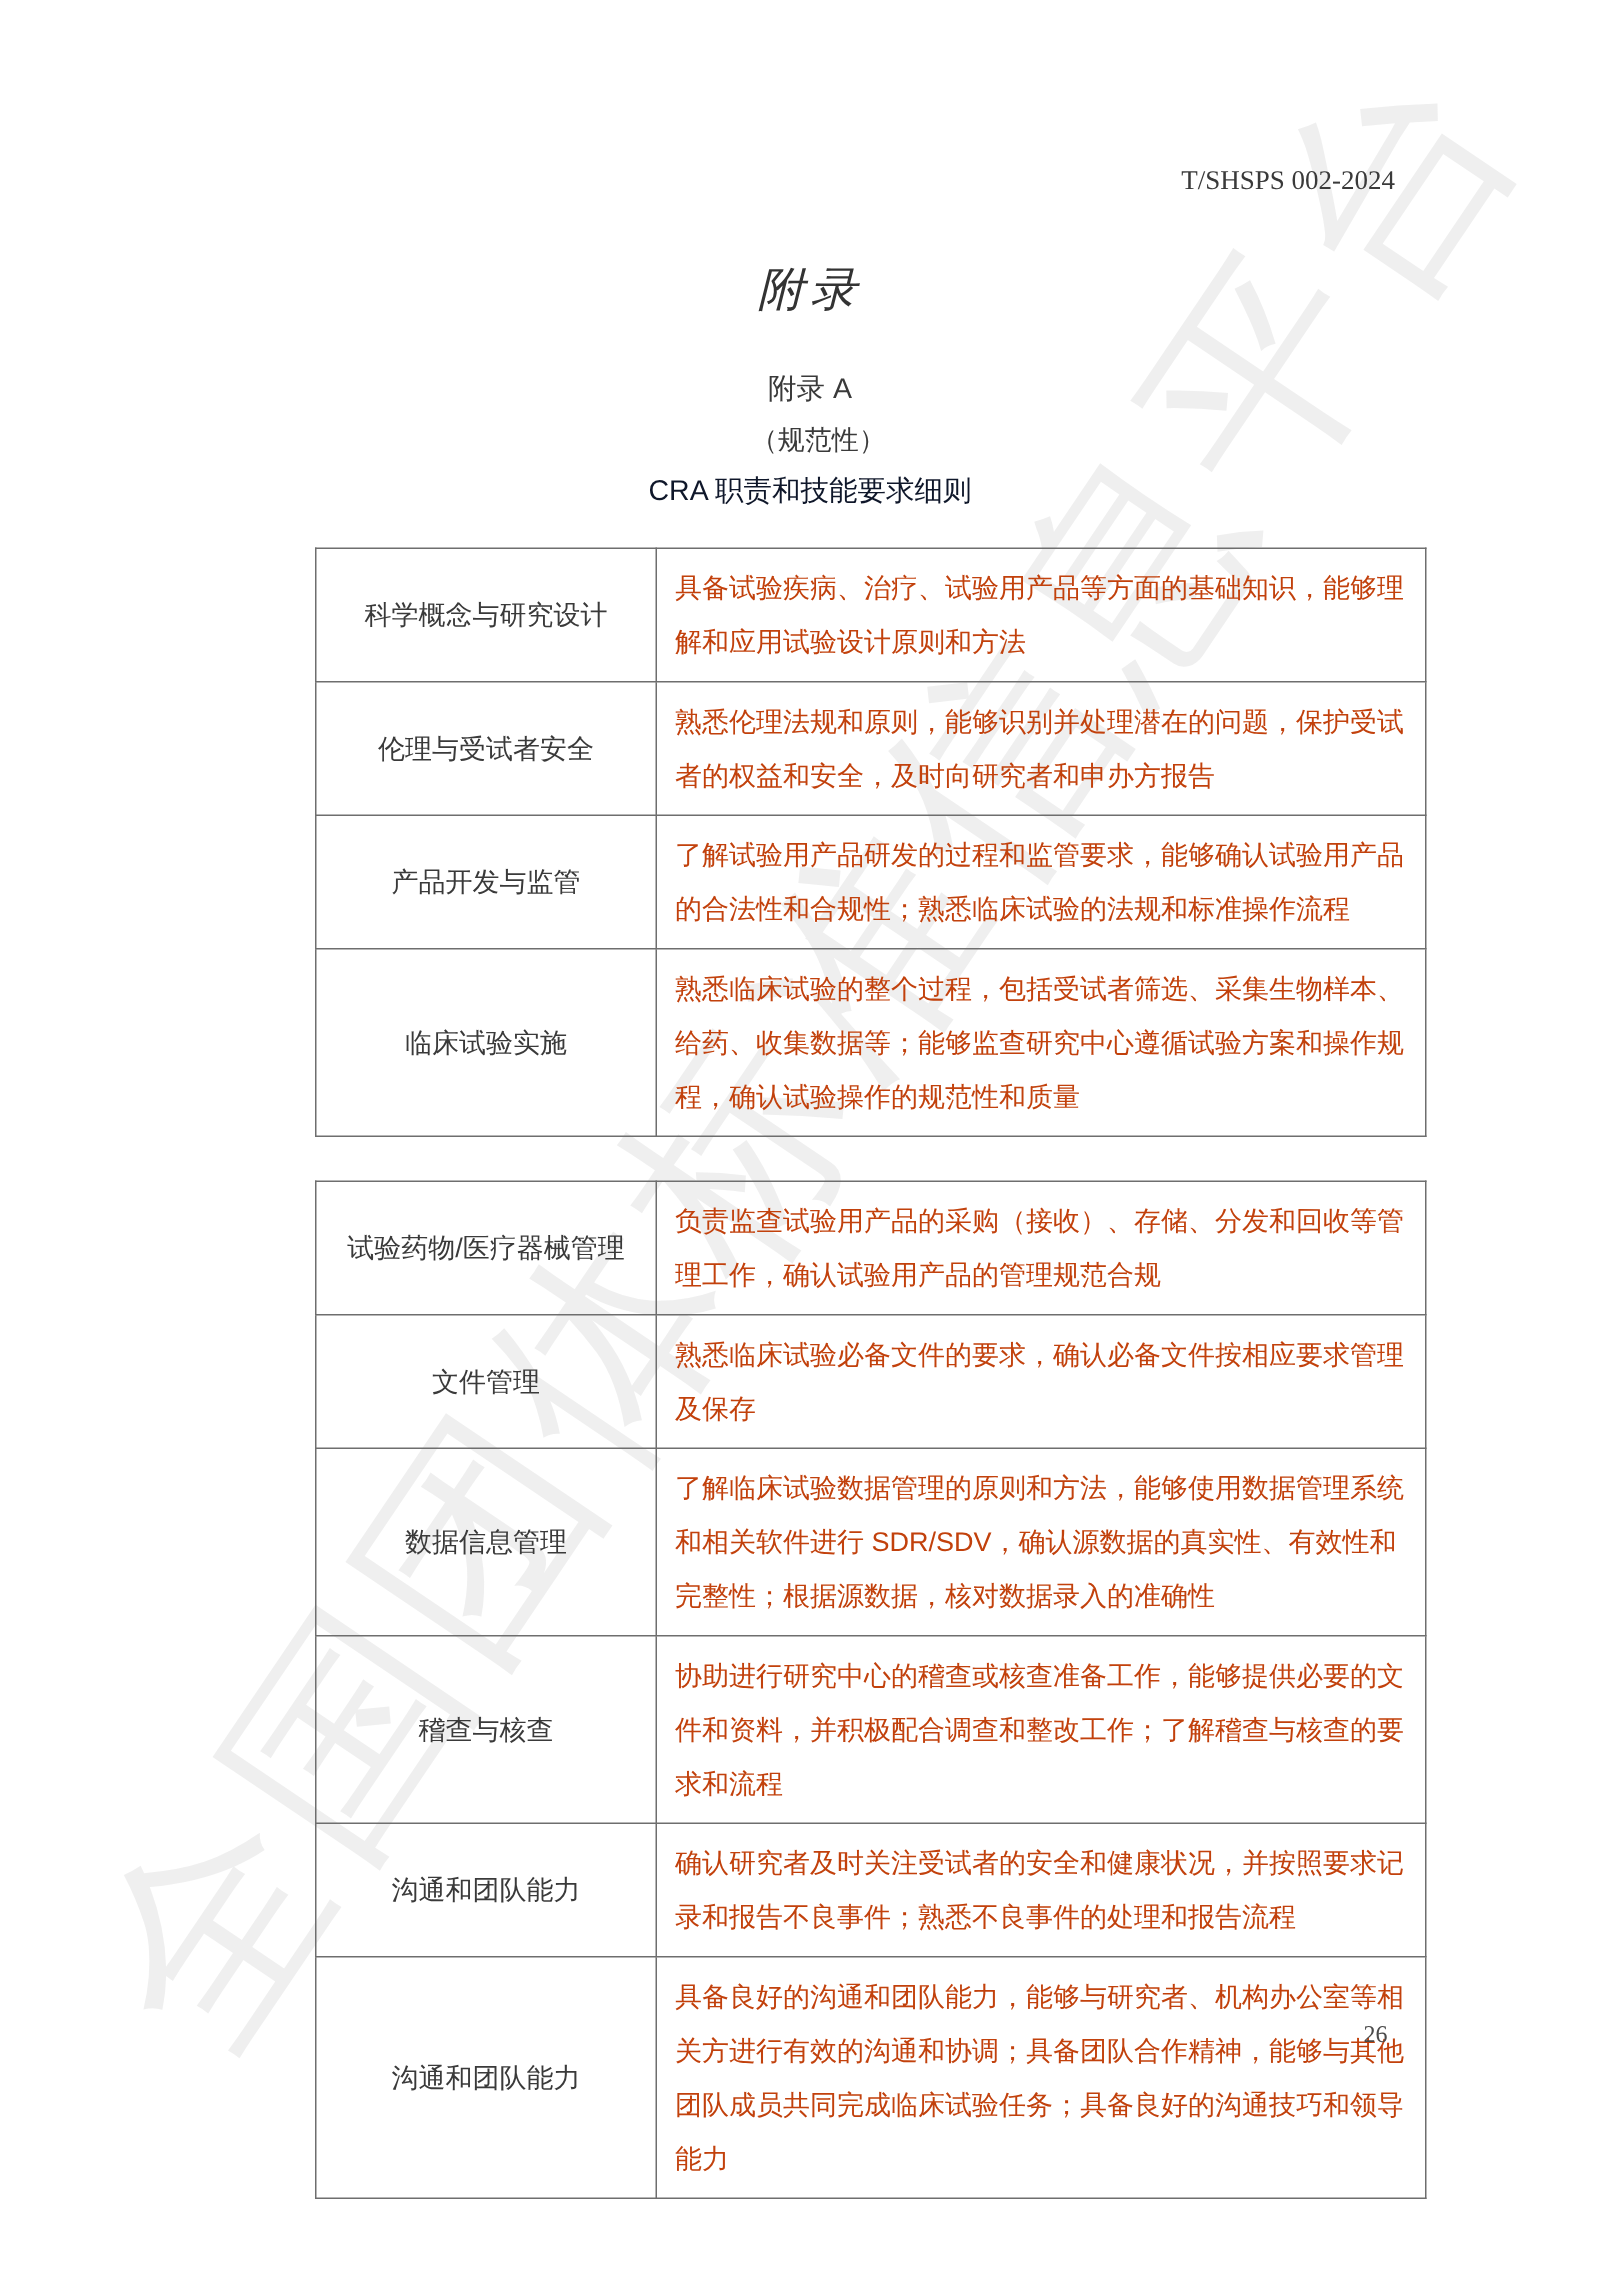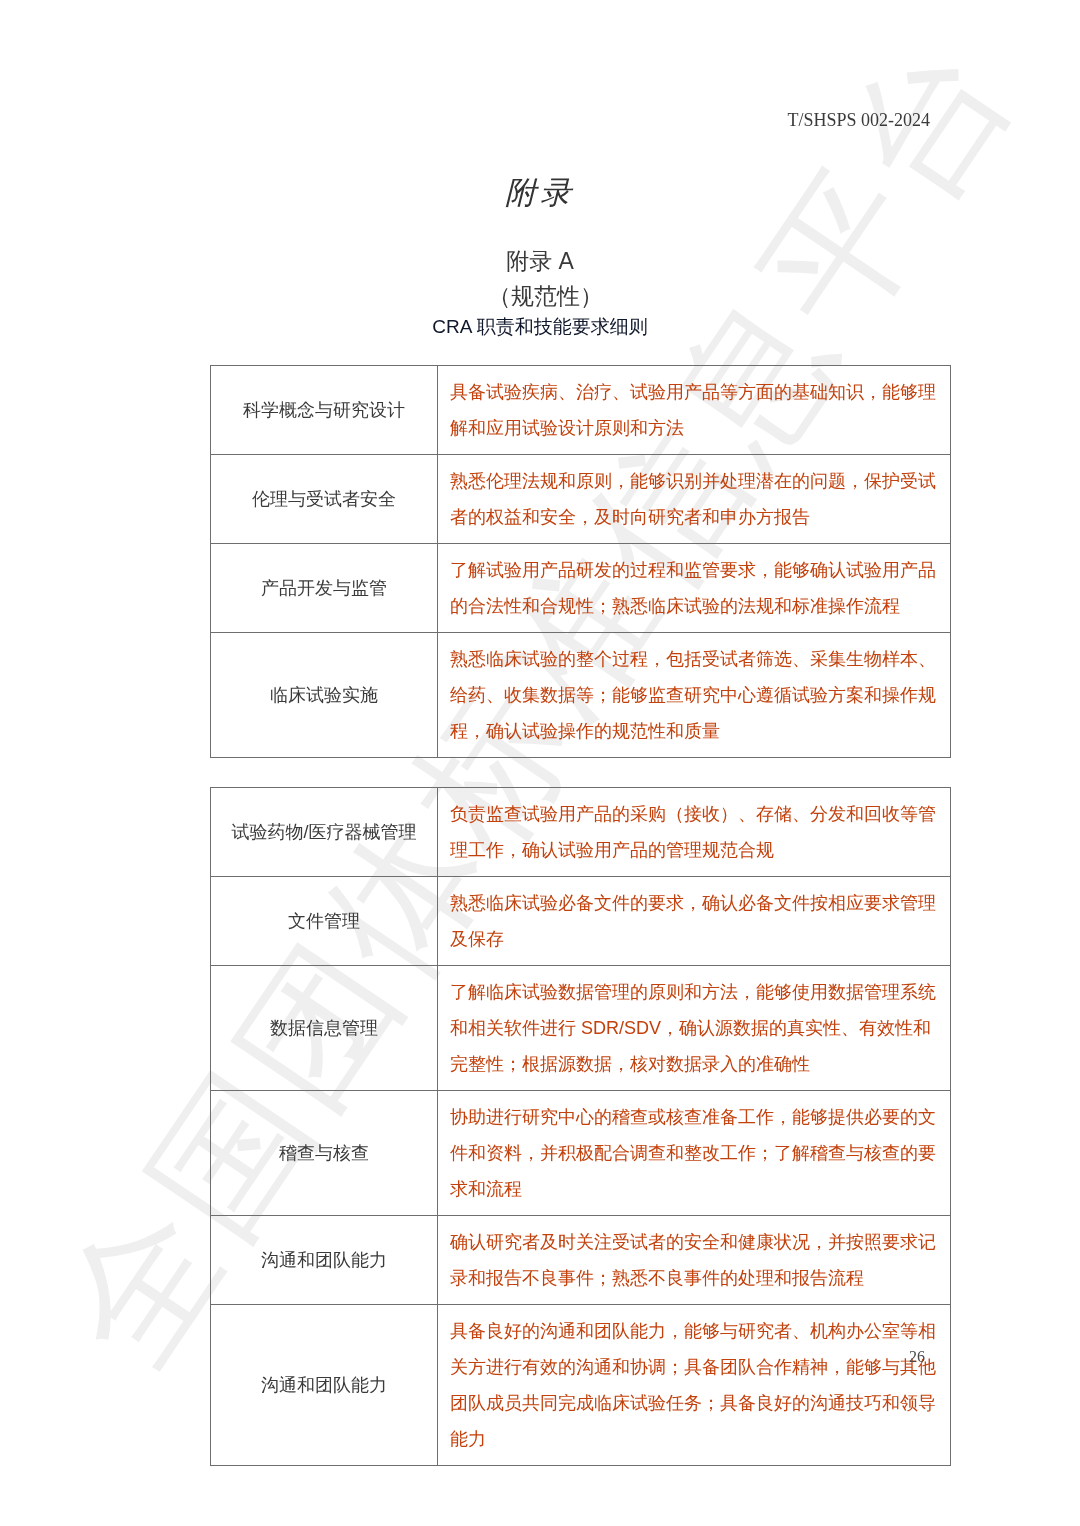--- a/index.html
+++ b/index.html
@@ -46,7 +46,7 @@
     position: absolute;
     top: 246px; left: 0; width: 100%;
     text-align: center;
-    font-size: 23px;
+    font-size: 19px;
     color: #3a3a3a;
     z-index: 1;
   }

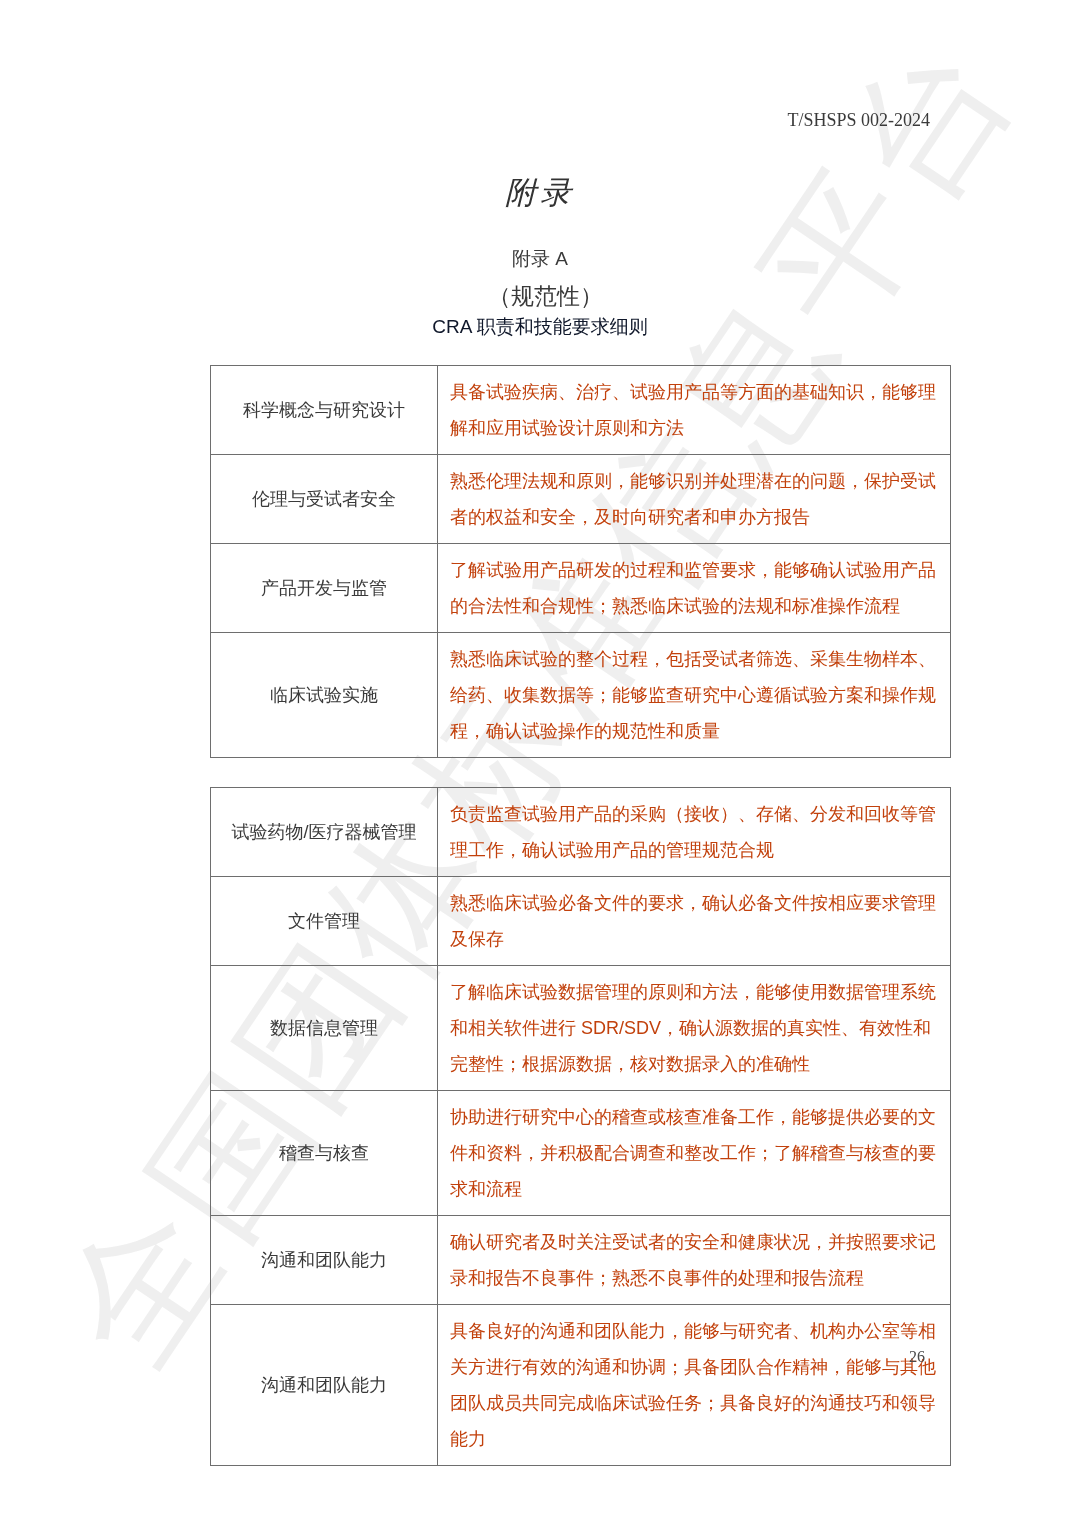--- a/index.html
+++ b/index.html
@@ -54,7 +54,7 @@
     position: absolute;
     top: 281px; left: 0; width: 100%;
     text-align: center;
-    font-size: 23px;
+    font-size: 18px;
     color: #3a3a3a;
     z-index: 1;
     padding-left: 11px;

